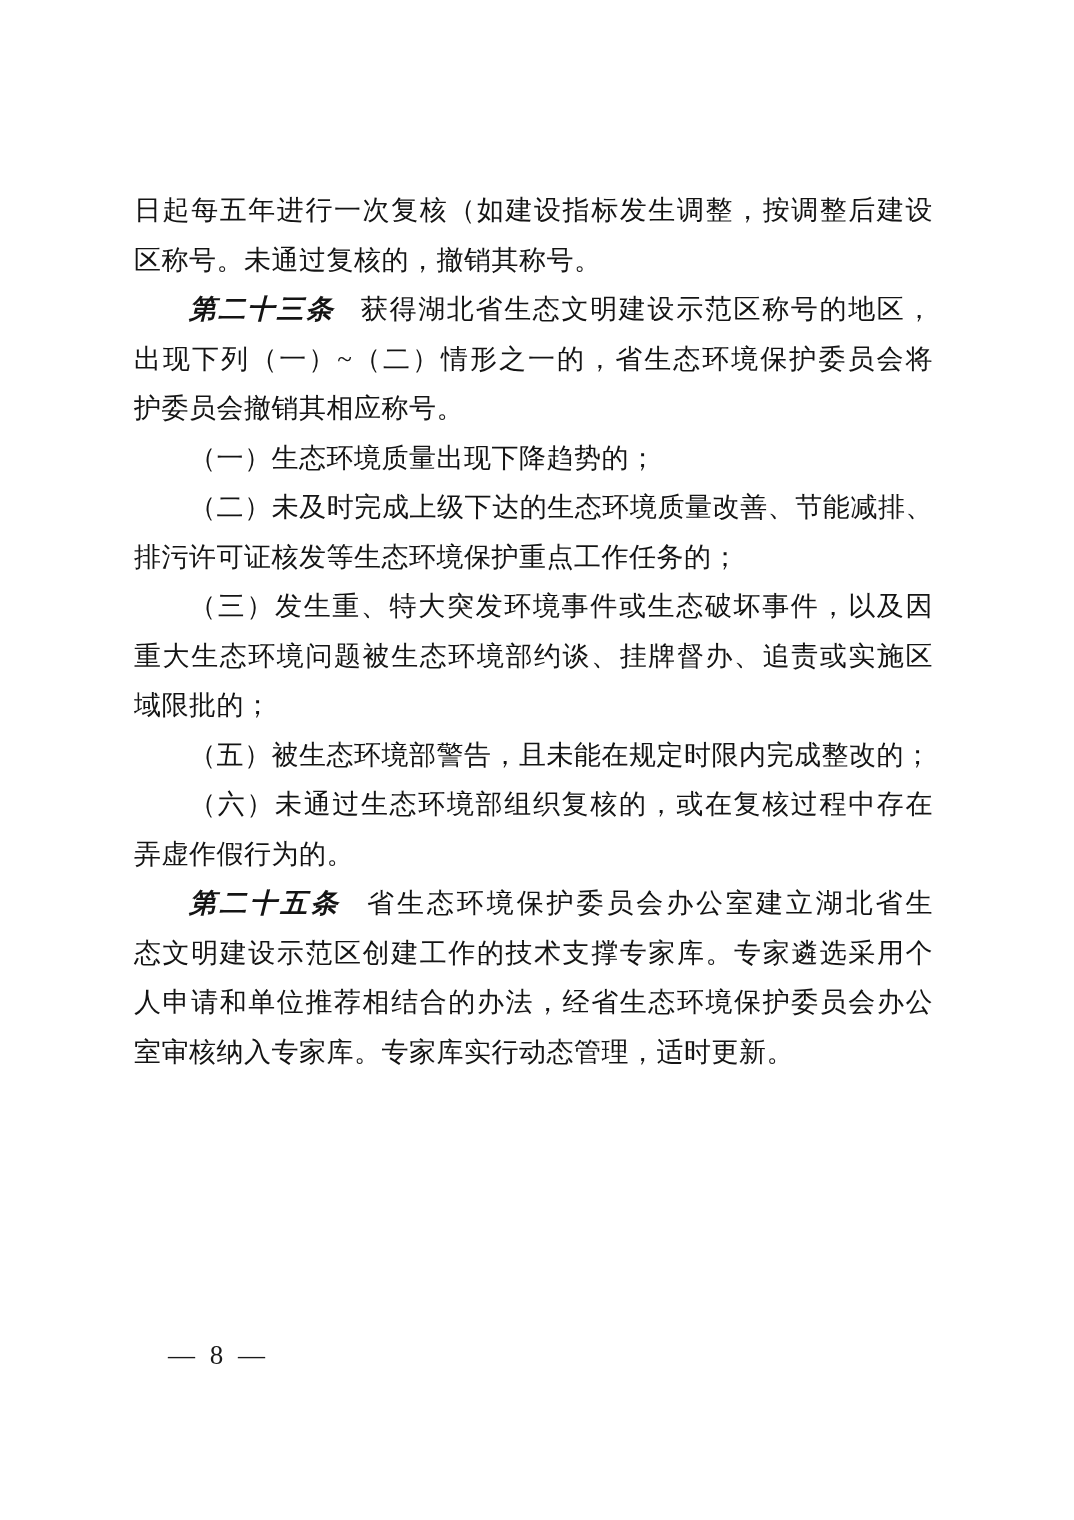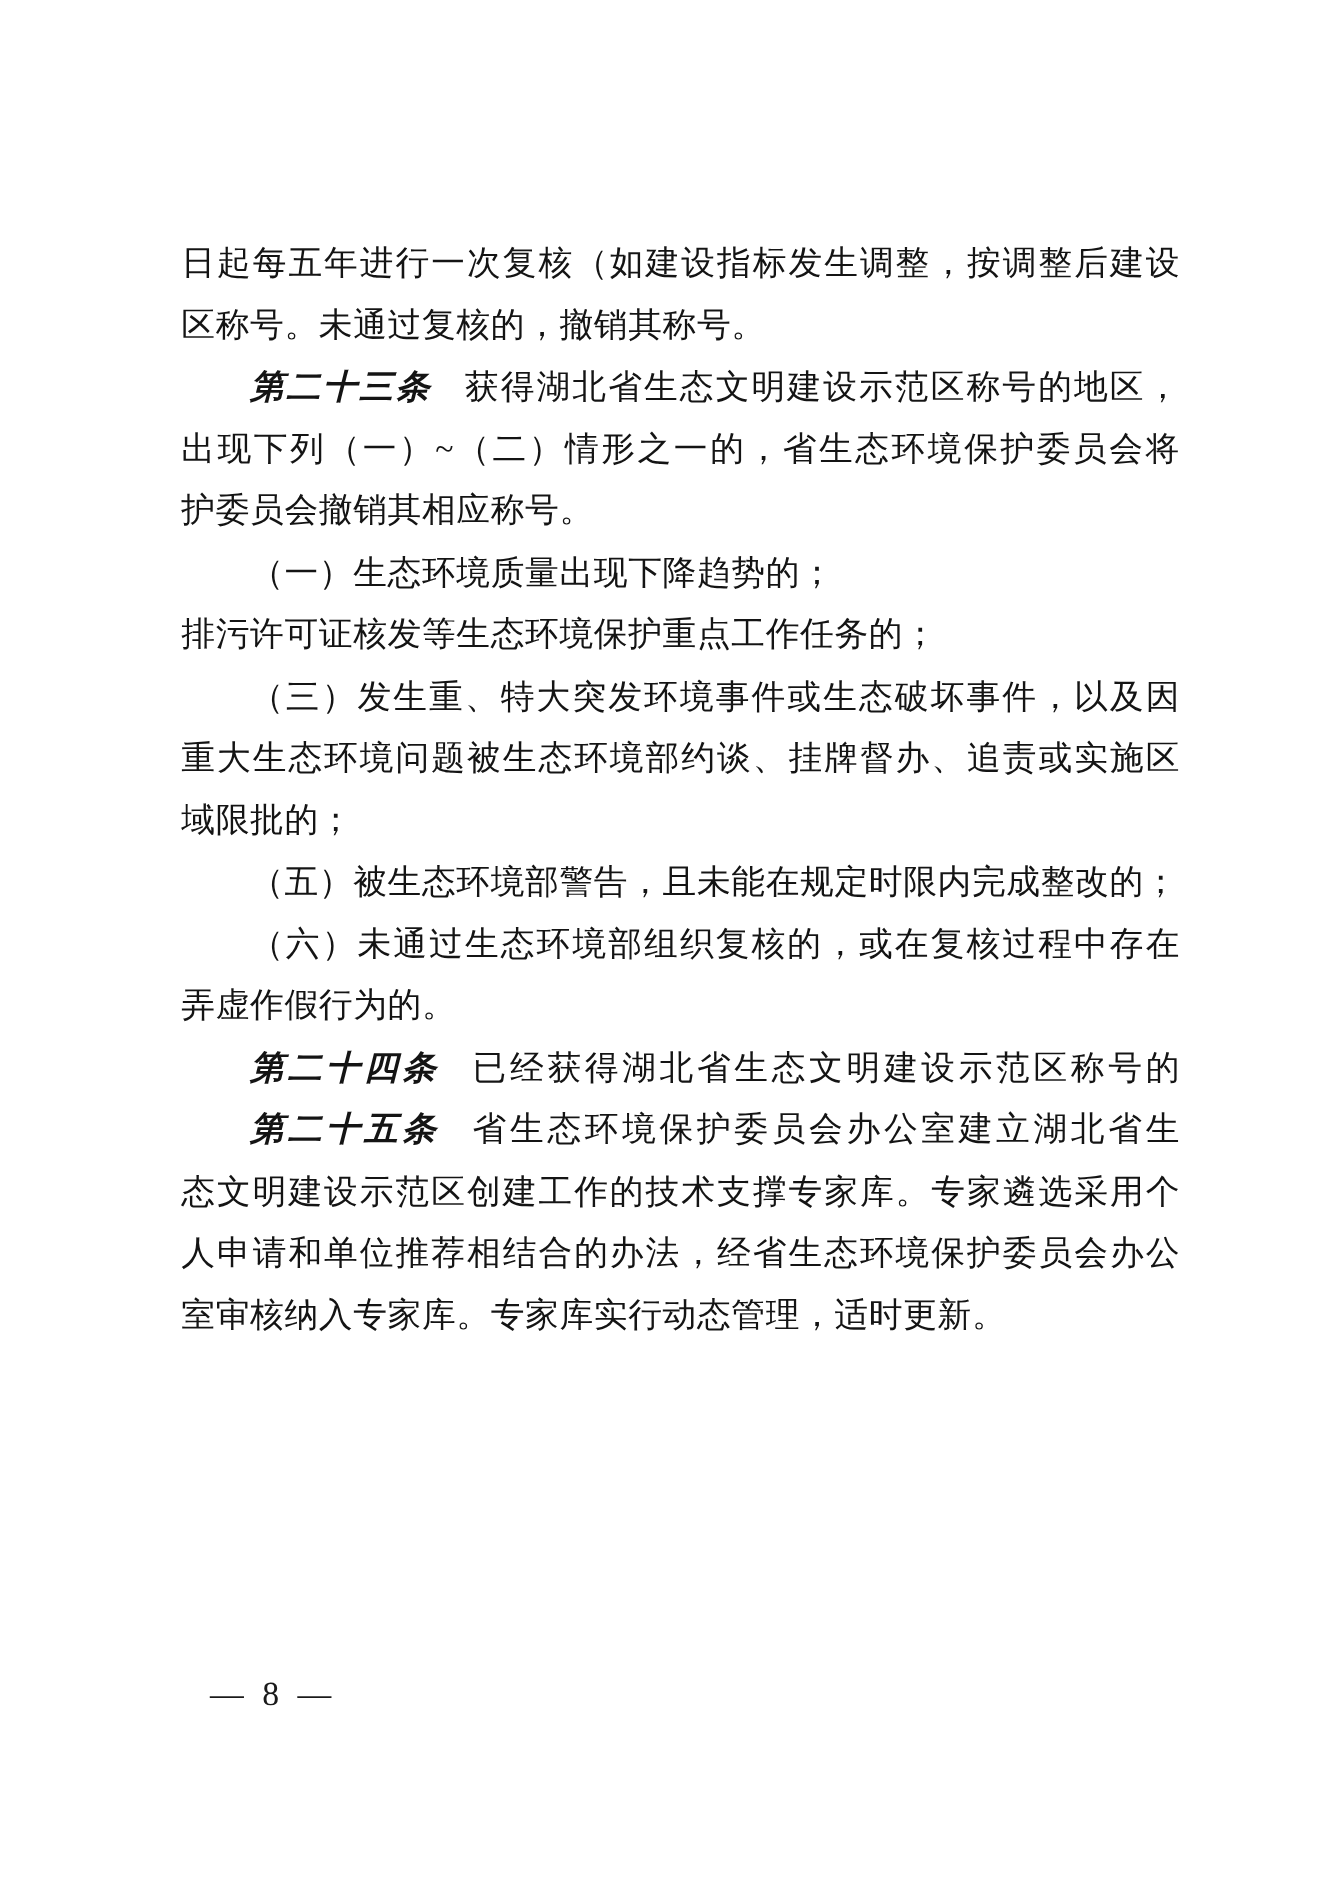--- a/index.html
+++ b/index.html
@@ -18,7 +18,7 @@
   }
   .doc-body {
     position: absolute;
-    left: 145px;
+    left: 134px;
     top: 186px;
     width: 799px;
   }

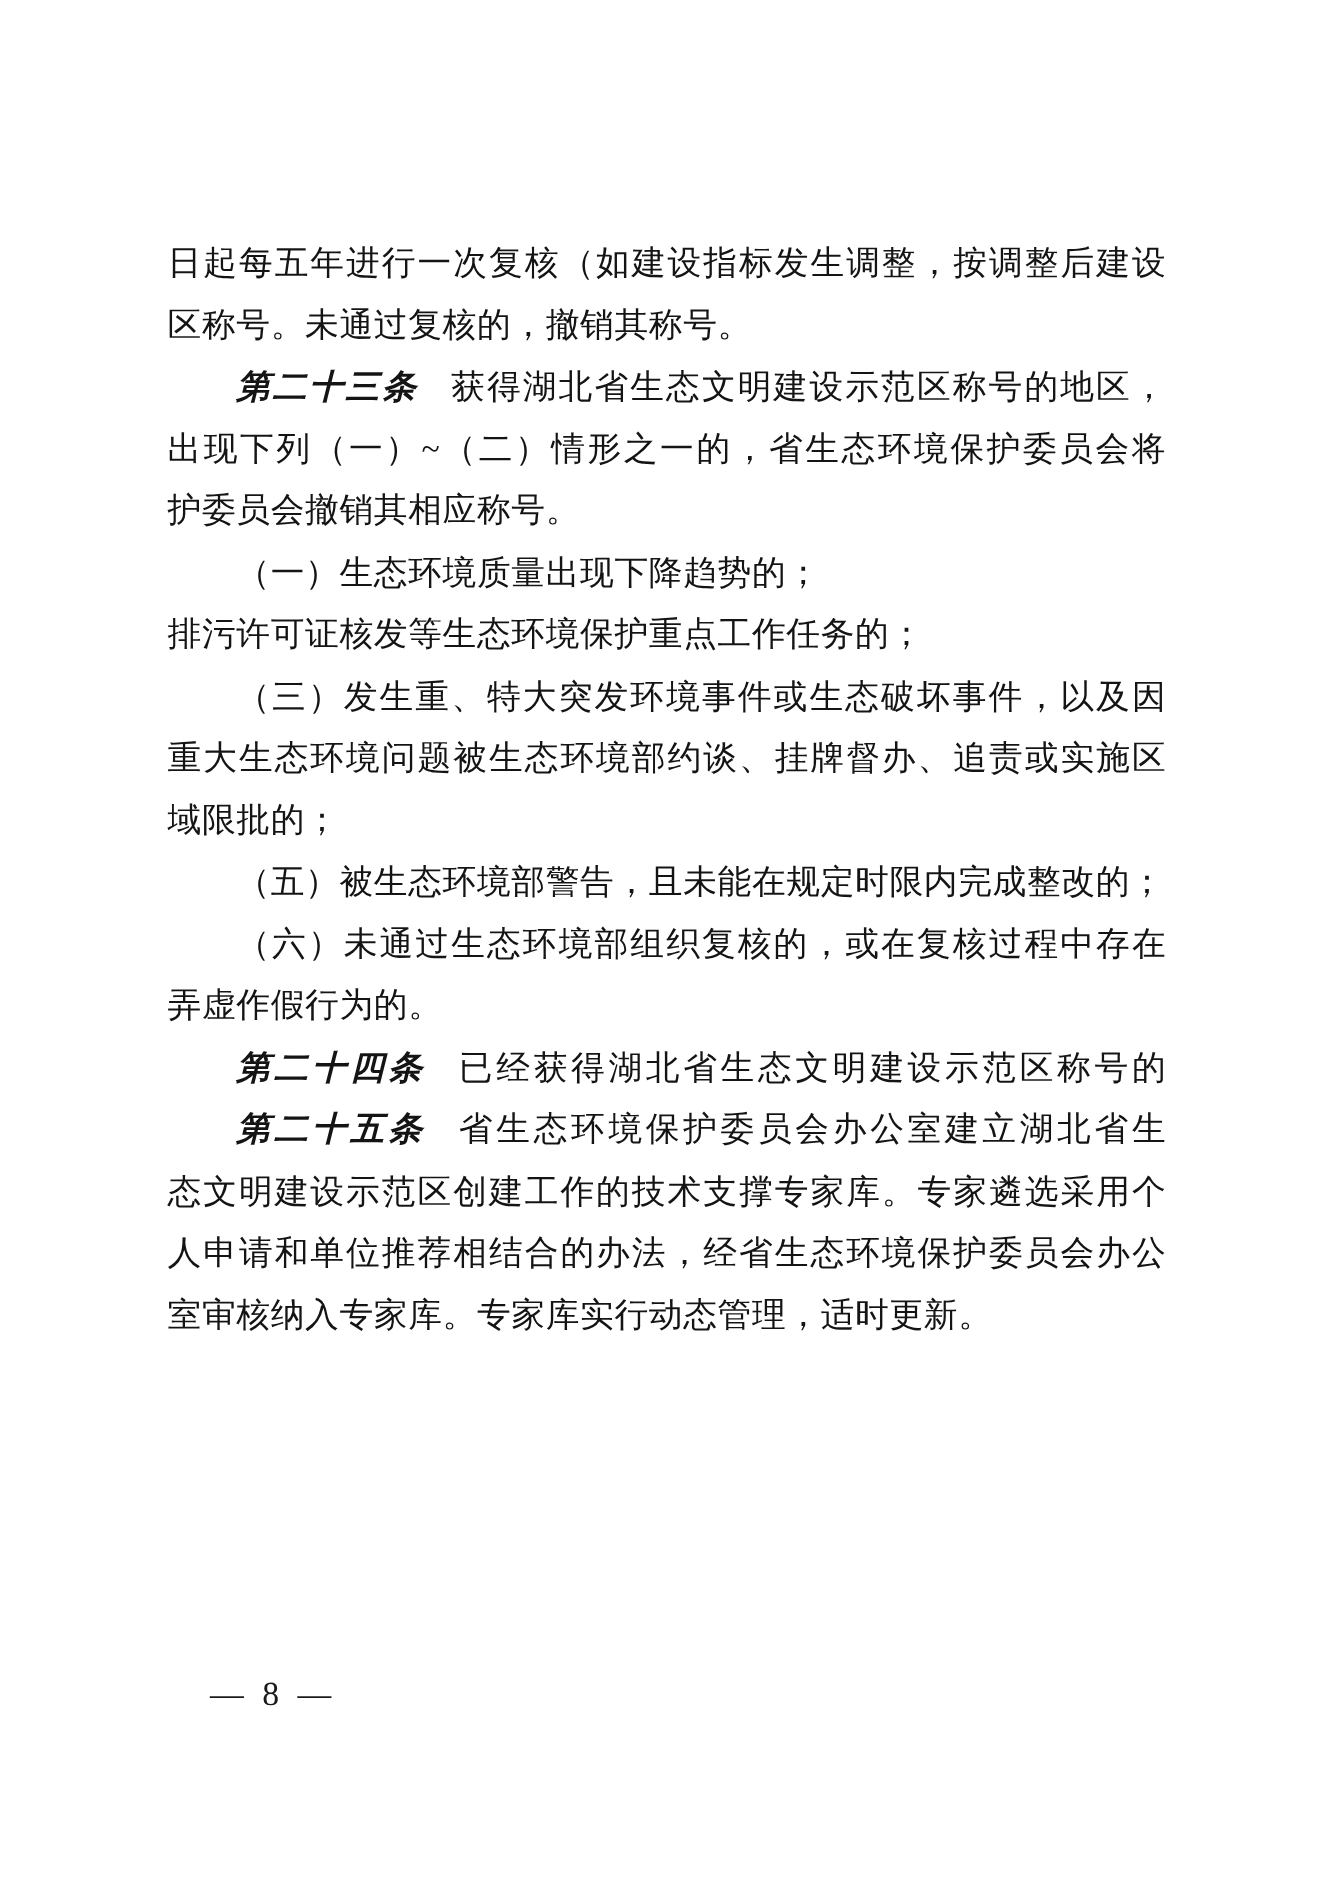--- a/index.html
+++ b/index.html
@@ -68,6 +68,7 @@
       <div class="line fill">出现下列（一）~（二）情形之一的，省生态环境保护委员会将</div>
       <div class="line">护委员会撤销其相应称号。</div>
       <div class="line indent">（一）生态环境质量出现下降趋势的；</div>
+      <div class="line indent fill">（二）未及时完成上级下达的生态环境质量改善、节能减排、</div>
       <div class="line">排污许可证核发等生态环境保护重点工作任务的；</div>
       <div class="line indent fill">（三）发生重、特大突发环境事件或生态破坏事件，以及因</div>
       <div class="line fill">重大生态环境问题被生态环境部约谈、挂牌督办、追责或实施区</div>

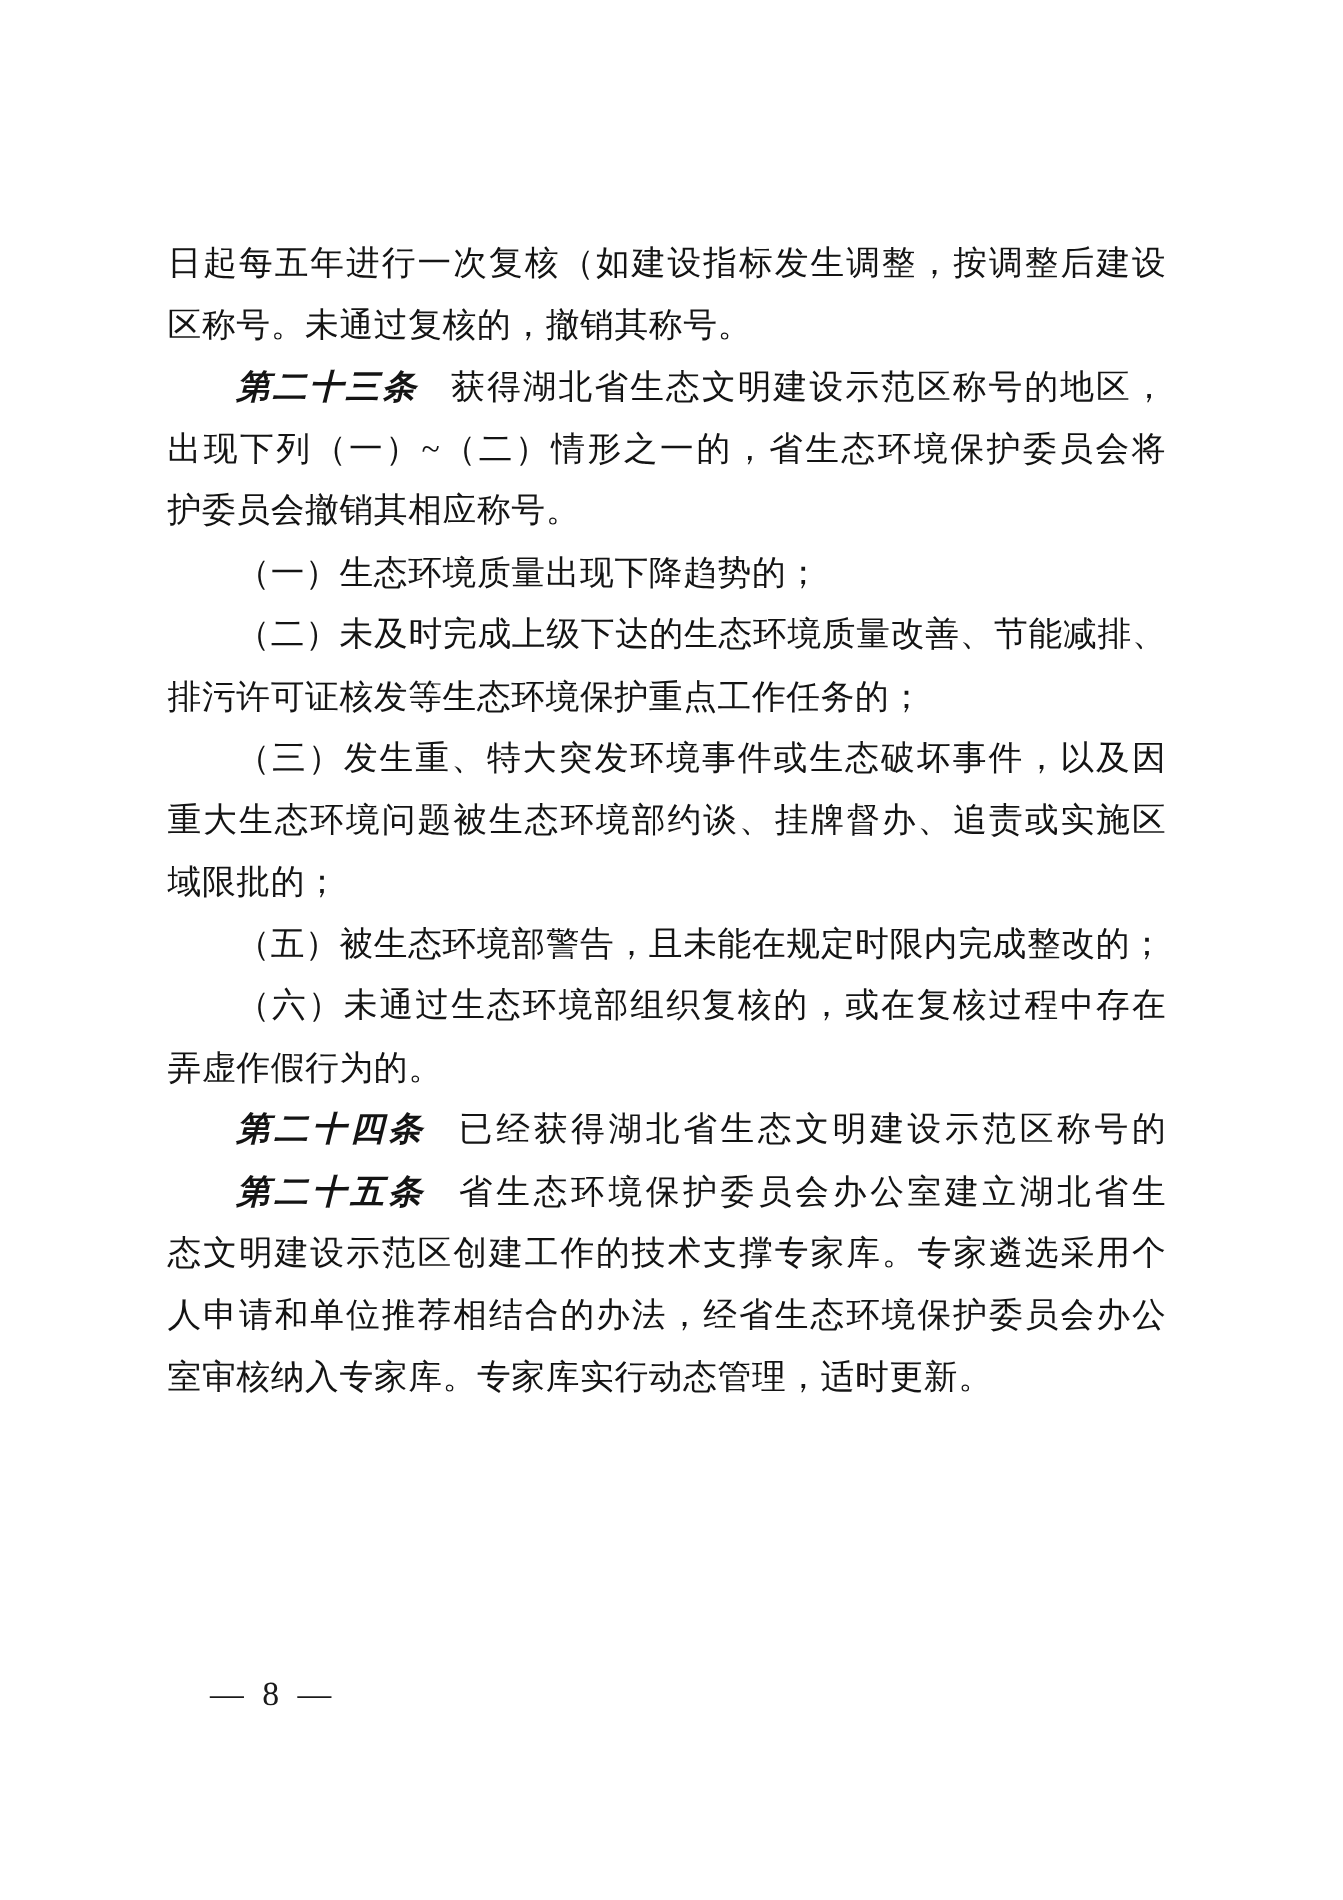--- a/index.html
+++ b/index.html
@@ -76,7 +76,6 @@
       <div class="line indent">（五）被生态环境部警告，且未能在规定时限内完成整改的；</div>
       <div class="line indent fill">（六）未通过生态环境部组织复核的，或在复核过程中存在</div>
       <div class="line">弄虚作假行为的。</div>
-      <div class="line indent fill"><b class="lead">第二十四条</b>已经获得湖北省生态文明建设示范区称号的</div>
       <div class="line indent fill"><b class="lead">第二十五条</b>省生态环境保护委员会办公室建立湖北省生</div>
       <div class="line fill">态文明建设示范区创建工作的技术支撑专家库。专家遴选采用个</div>
       <div class="line fill">人申请和单位推荐相结合的办法，经省生态环境保护委员会办公</div>

